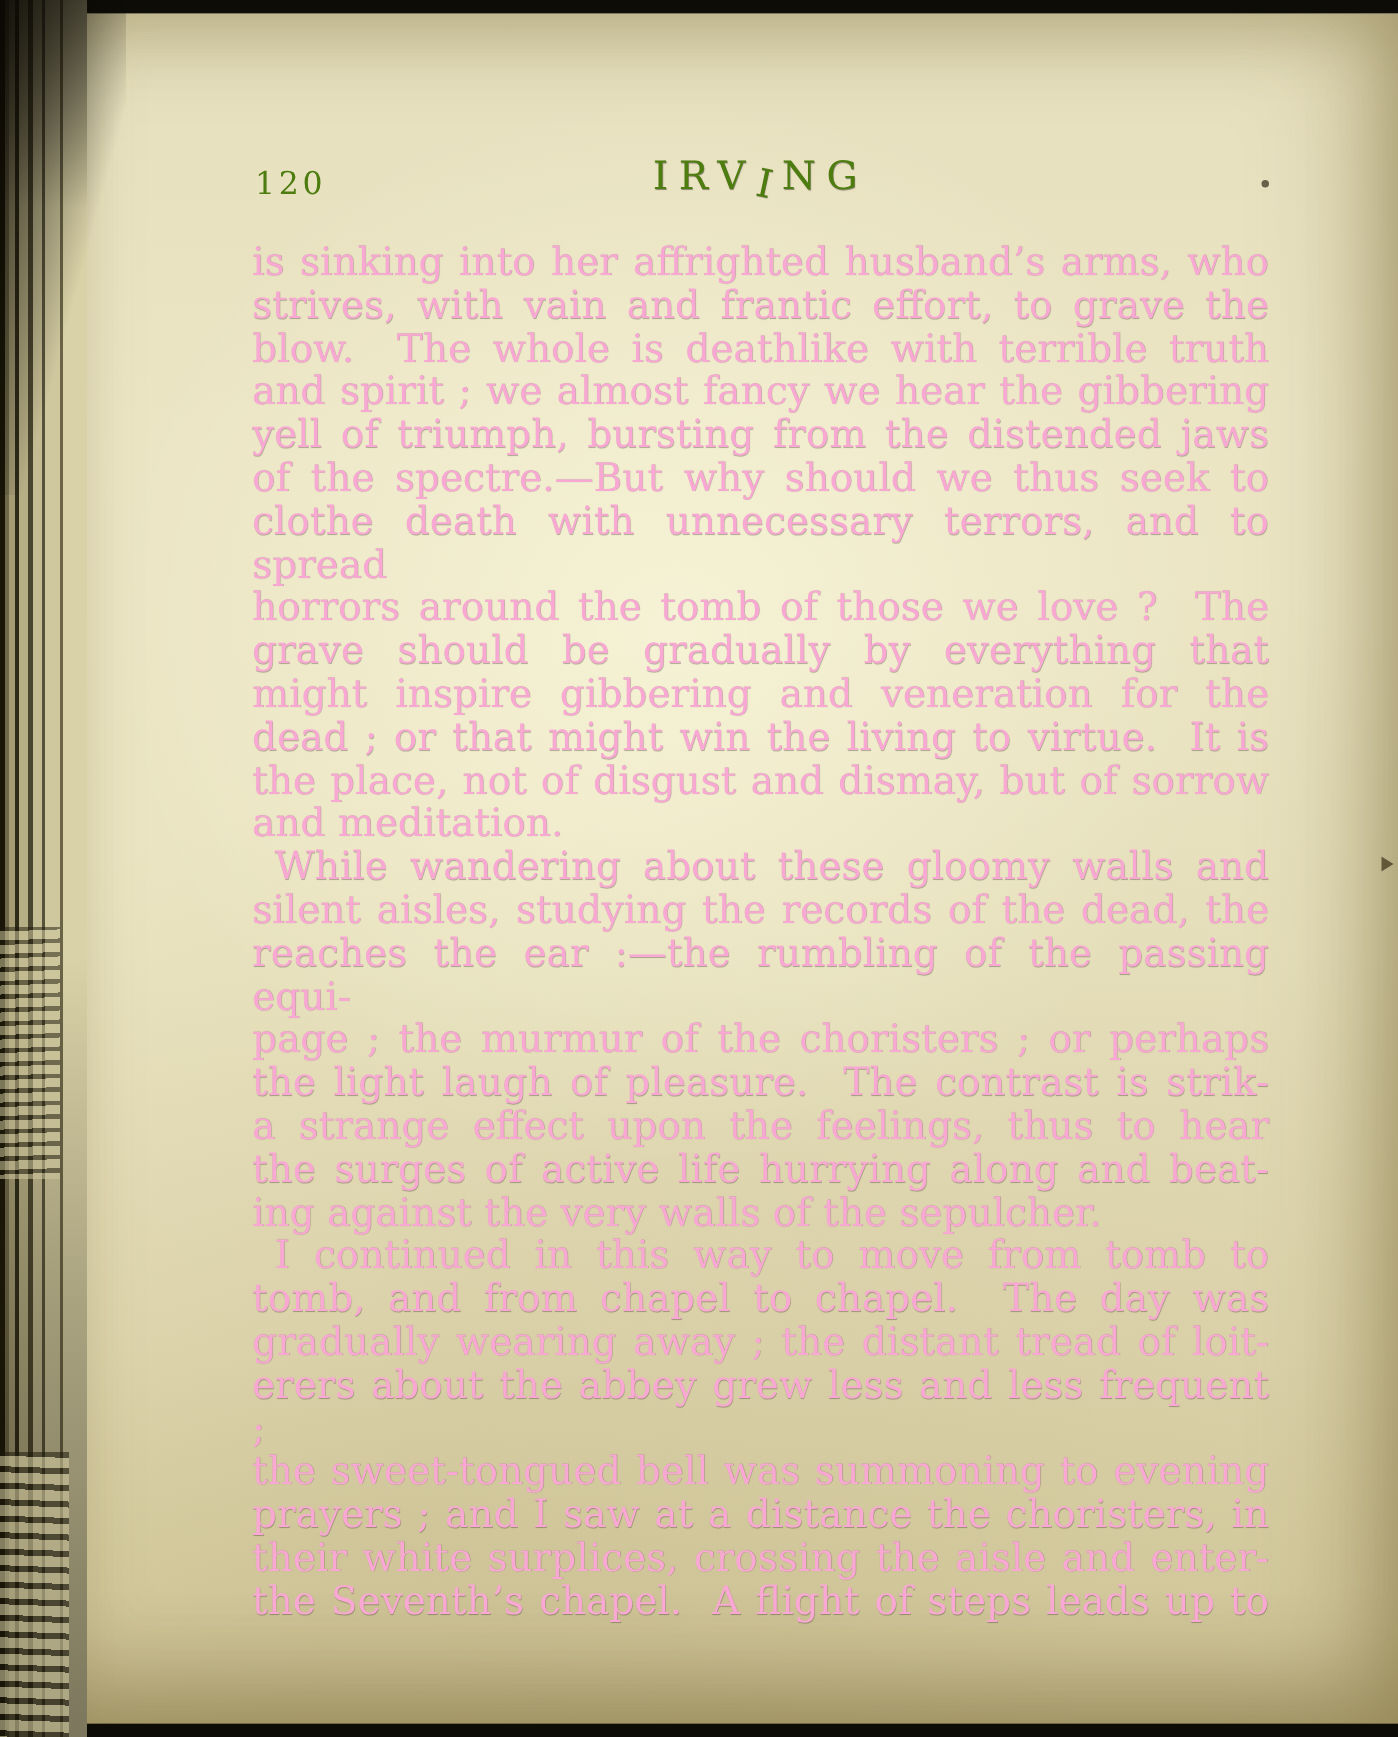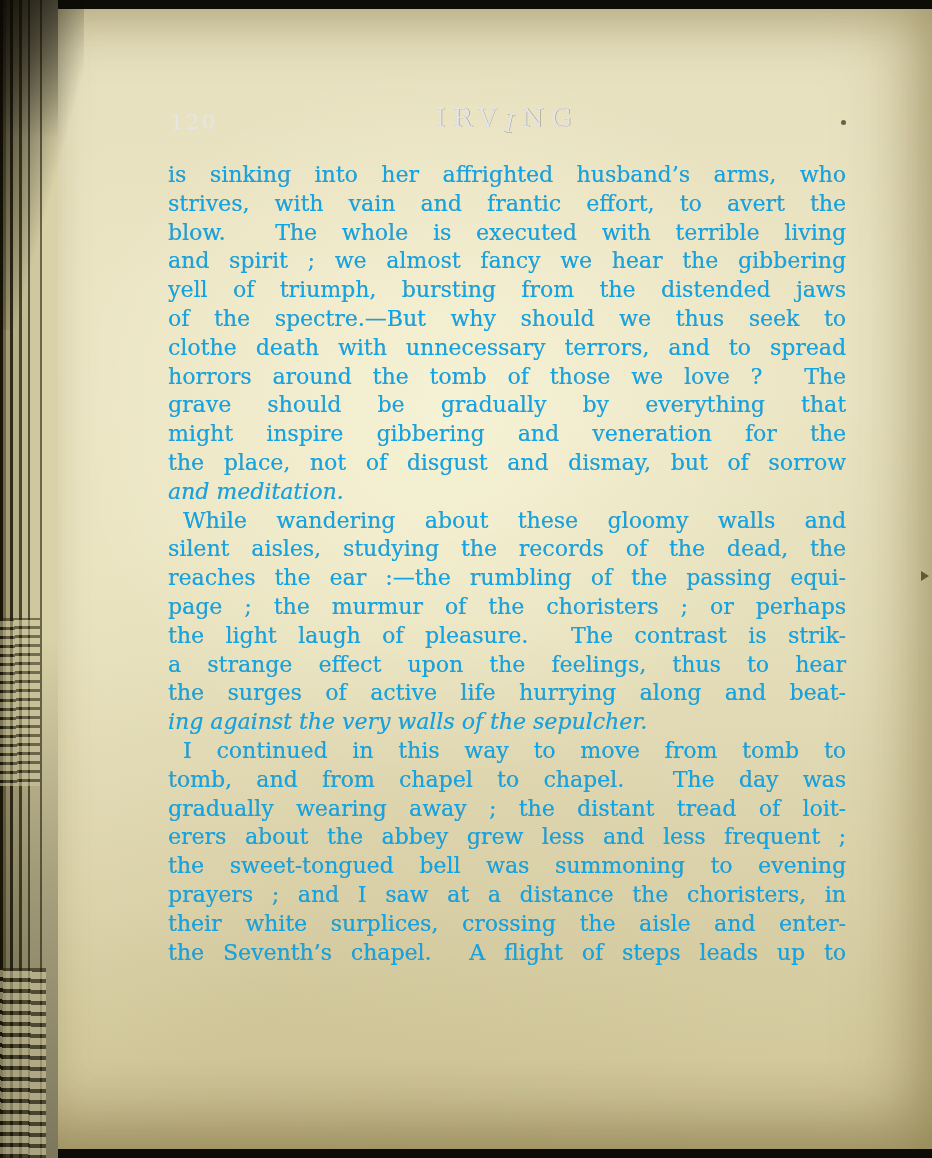--- a/index.html
+++ b/index.html
@@ -69,7 +69,7 @@
     position: absolute;
     left: 168px; right: 86px; top: 103px;
     height: 42px;
-    color: #e5e5e5;
+    color: #4d7c0f;
   }
   .pagenum {
     position: absolute; left: 2px; top: 7px;

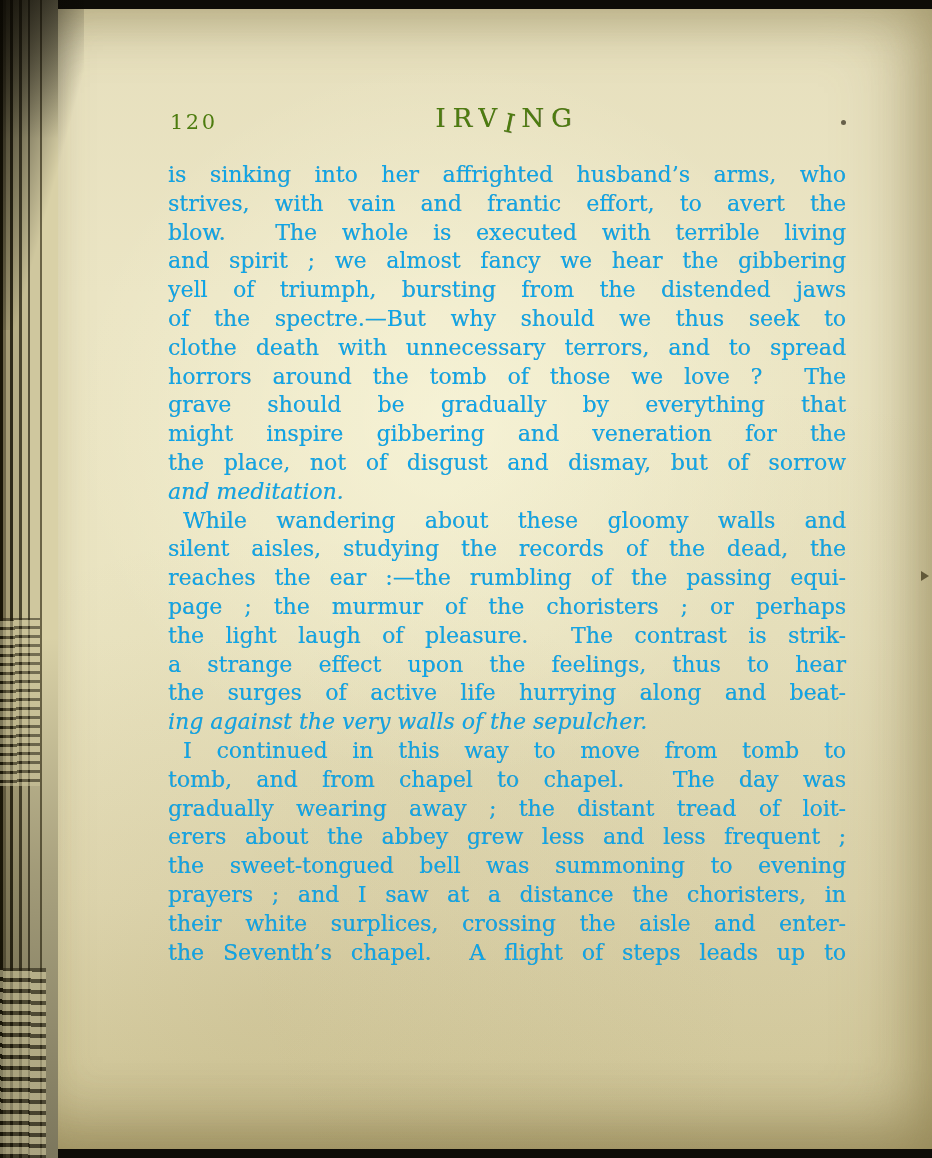--- a/index.html
+++ b/index.html
@@ -94,9 +94,9 @@
   .bodytext {
     position: absolute;
     left: 168px; width: 678px; top: 161px;
-    font-size: 22px;
+    font-size: 26px;
     line-height: 28.8px;
-    color: #0ea5e9;
+    color: #f9a8d4;
     text-shadow: 0.3px 0.4px 0.5px rgba(44,42,30,0.35);
   }
   .line {

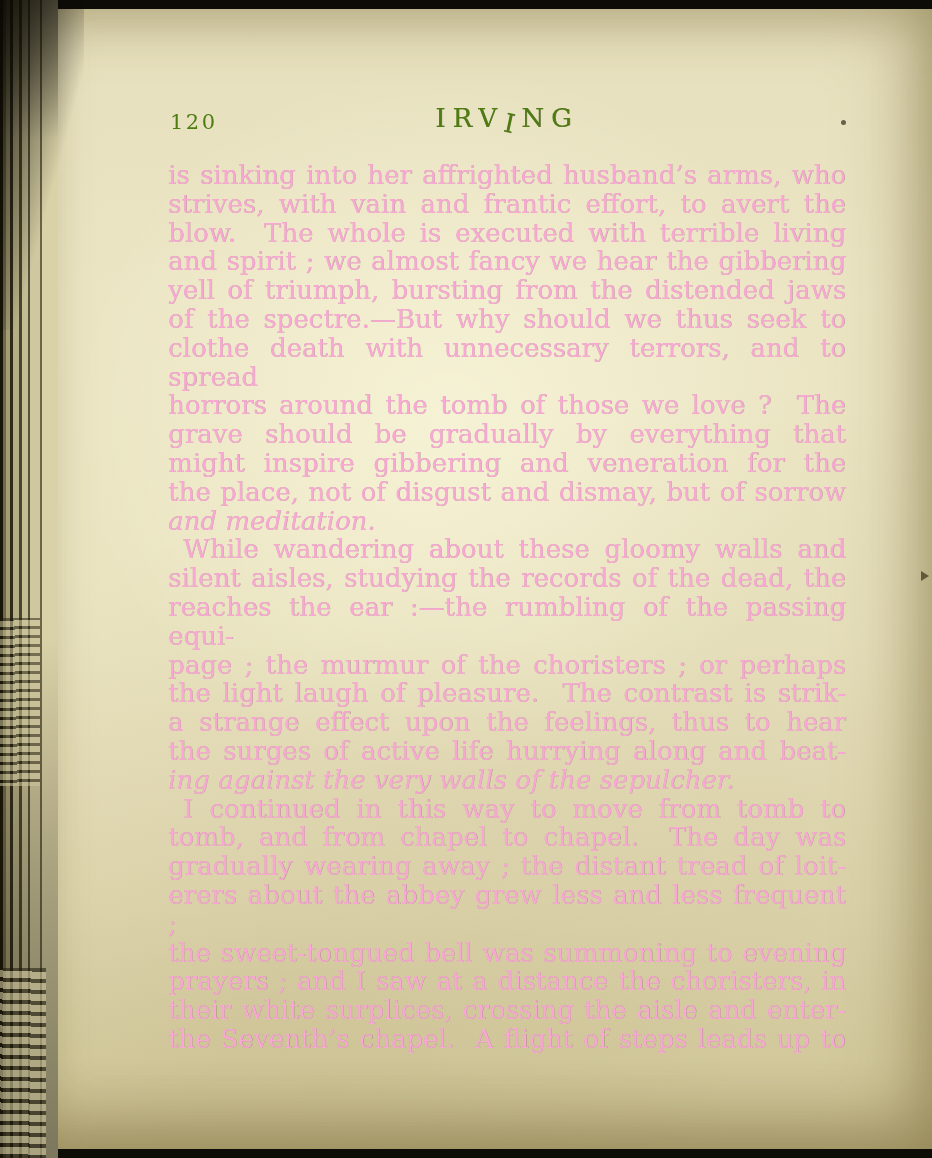--- a/index.html
+++ b/index.html
@@ -135,7 +135,7 @@
   <div class="bodytext">
     <div class="para">
         <div class="line">is sinking into her affrighted husband’s arms, who</div>
-        <div class="line">strives, with vain and frantic effort, to avert the</div>
+        <div class="line">strives, with vain and frantic effort, to grave the</div>
         <div class="line">blow.  The whole is executed with terrible living</div>
         <div class="line">and spirit ; we almost fancy we hear the gibbering</div>
         <div class="line">yell of triumph, bursting from the distended jaws</div>

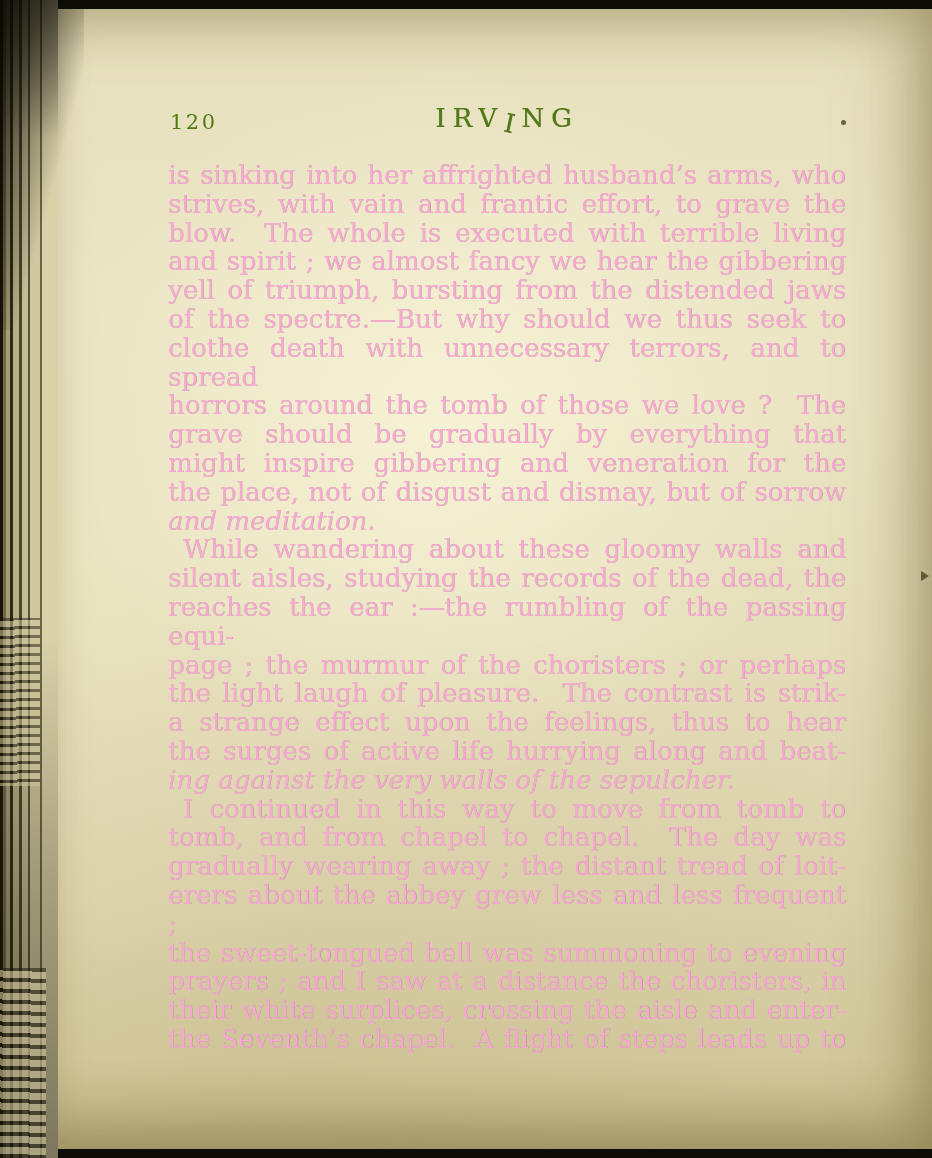--- a/index.html
+++ b/index.html
@@ -136,7 +136,7 @@
     <div class="para">
         <div class="line">is sinking into her affrighted husband’s arms, who</div>
         <div class="line">strives, with vain and frantic effort, to grave the</div>
-        <div class="line">blow.  The whole is executed with terrible living</div>
+        <div class="line">blow.  The whole is deathlike with terrible truth</div>
         <div class="line">and spirit ; we almost fancy we hear the gibbering</div>
         <div class="line">yell of triumph, bursting from the distended jaws</div>
         <div class="line">of the spectre.—But why should we thus seek to</div>

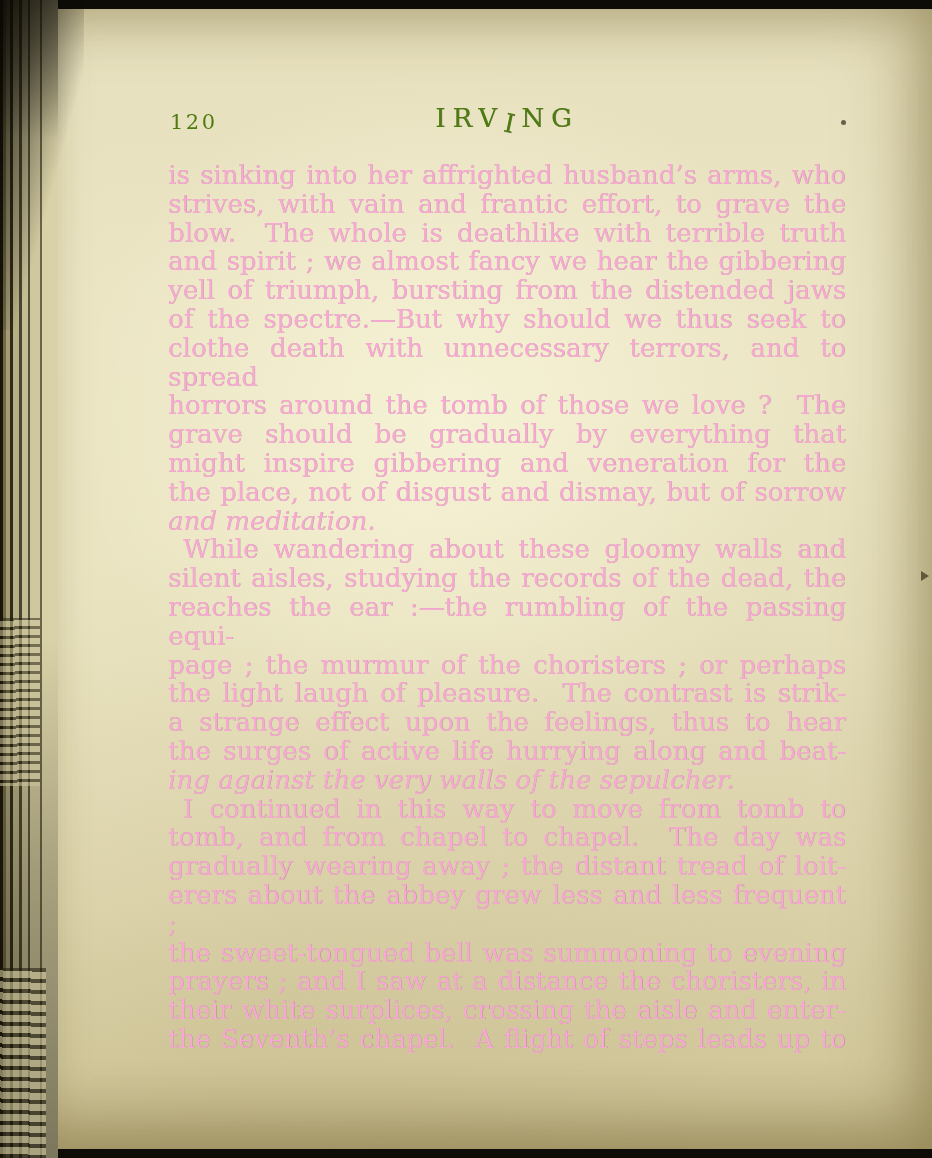--- a/index.html
+++ b/index.html
@@ -144,6 +144,7 @@
         <div class="line">horrors around the tomb of those we love ?  The</div>
         <div class="line">grave should be gradually by everything that</div>
         <div class="line">might inspire gibbering and veneration for the</div>
+        <div class="line">dead ; or that might win the living to virtue.  It is</div>
         <div class="line">the place, not of disgust and dismay, but of sorrow</div>
         <div class="line last">and meditation.</div>
       </div>

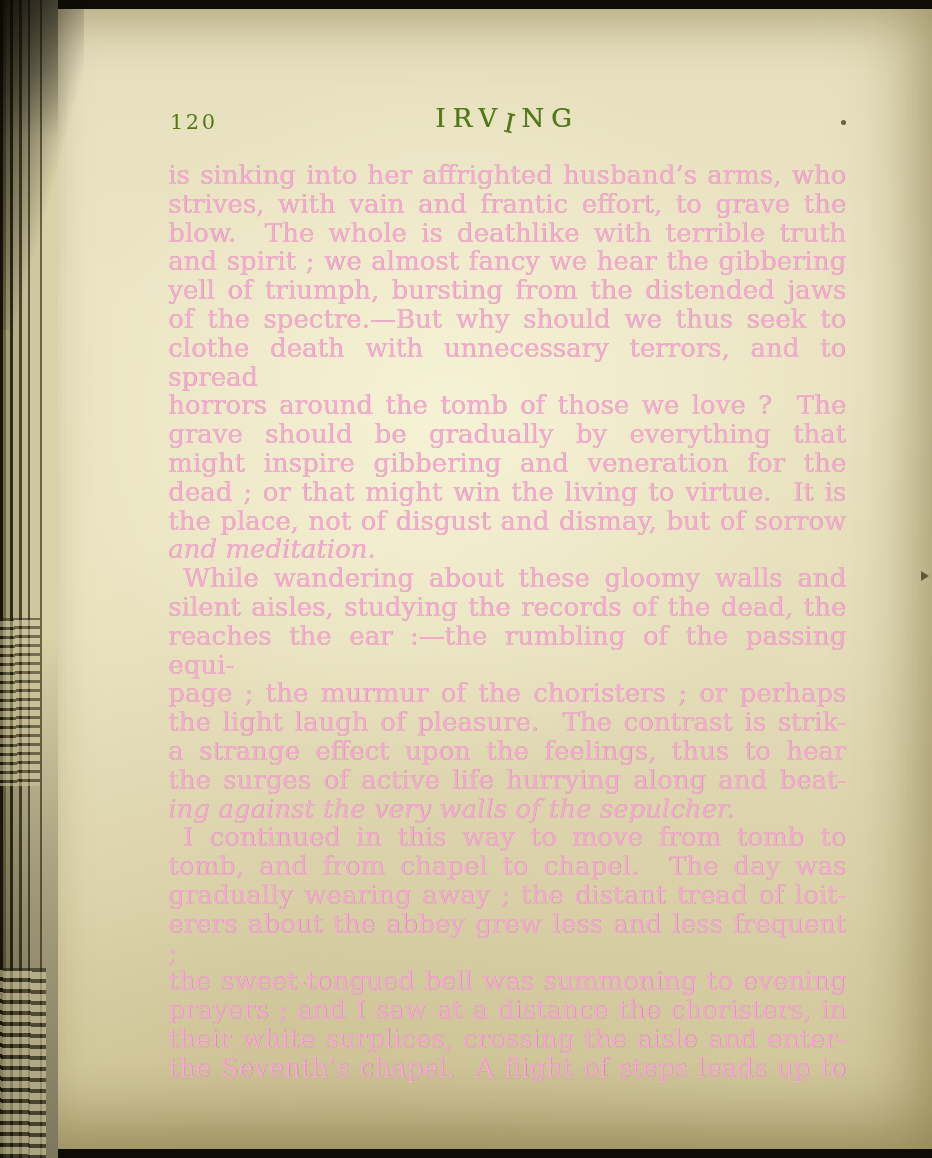--- a/index.html
+++ b/index.html
@@ -104,7 +104,7 @@
     text-align-last: justify;
     white-space: pre-wrap;
   }
-  .line.last { text-align-last: left; font-style: italic; }
+  .line.last { text-align-last: left; }
   .para.indent .line:first-child { text-indent: 15px; }
   .mark-right {
     position: absolute; right: 3px; top: 571px;

